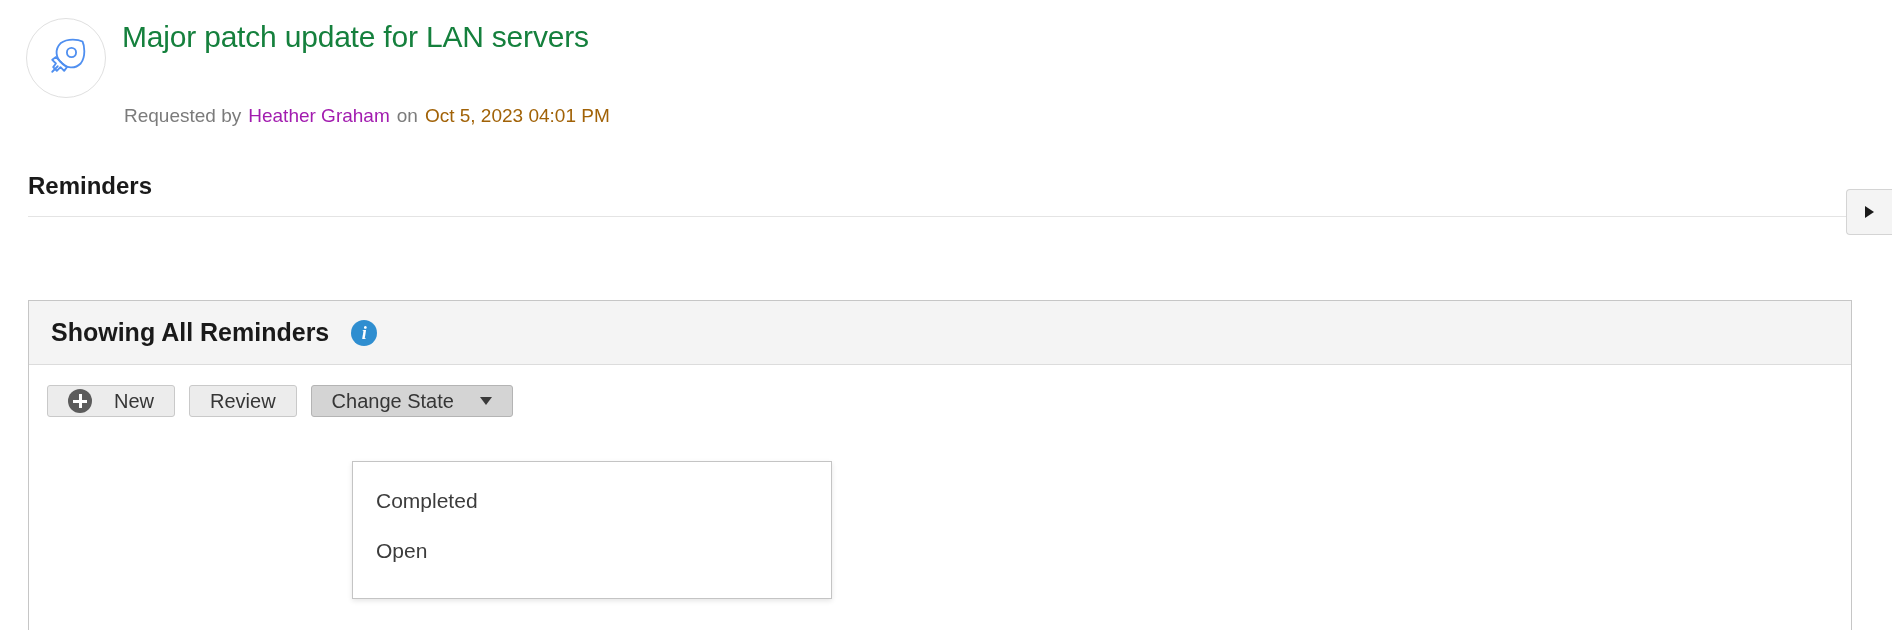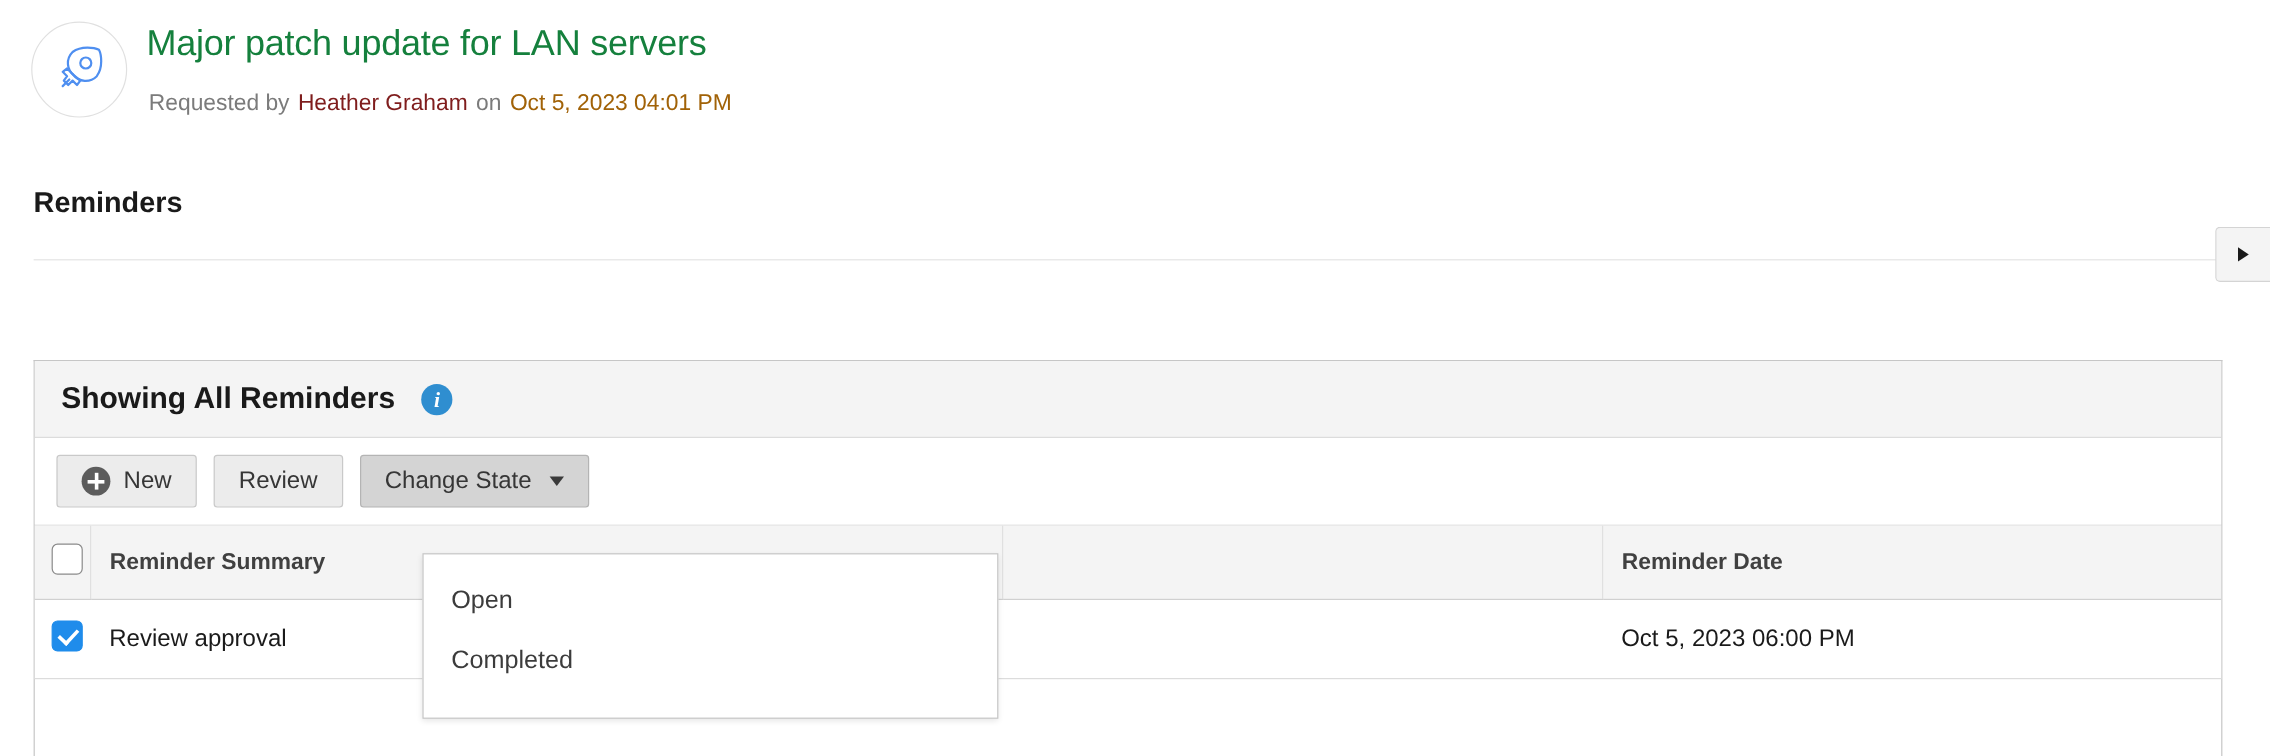--- a/index.html
+++ b/index.html
@@ -54,7 +54,8 @@
     gap: 7px;
   }
   .record-subline .req-user {
-    color: #7f1d1d;
+    color: #a21caf;
+    margin-top: 29px;
   }
   .record-subline .req-date {
     color: #a16207;

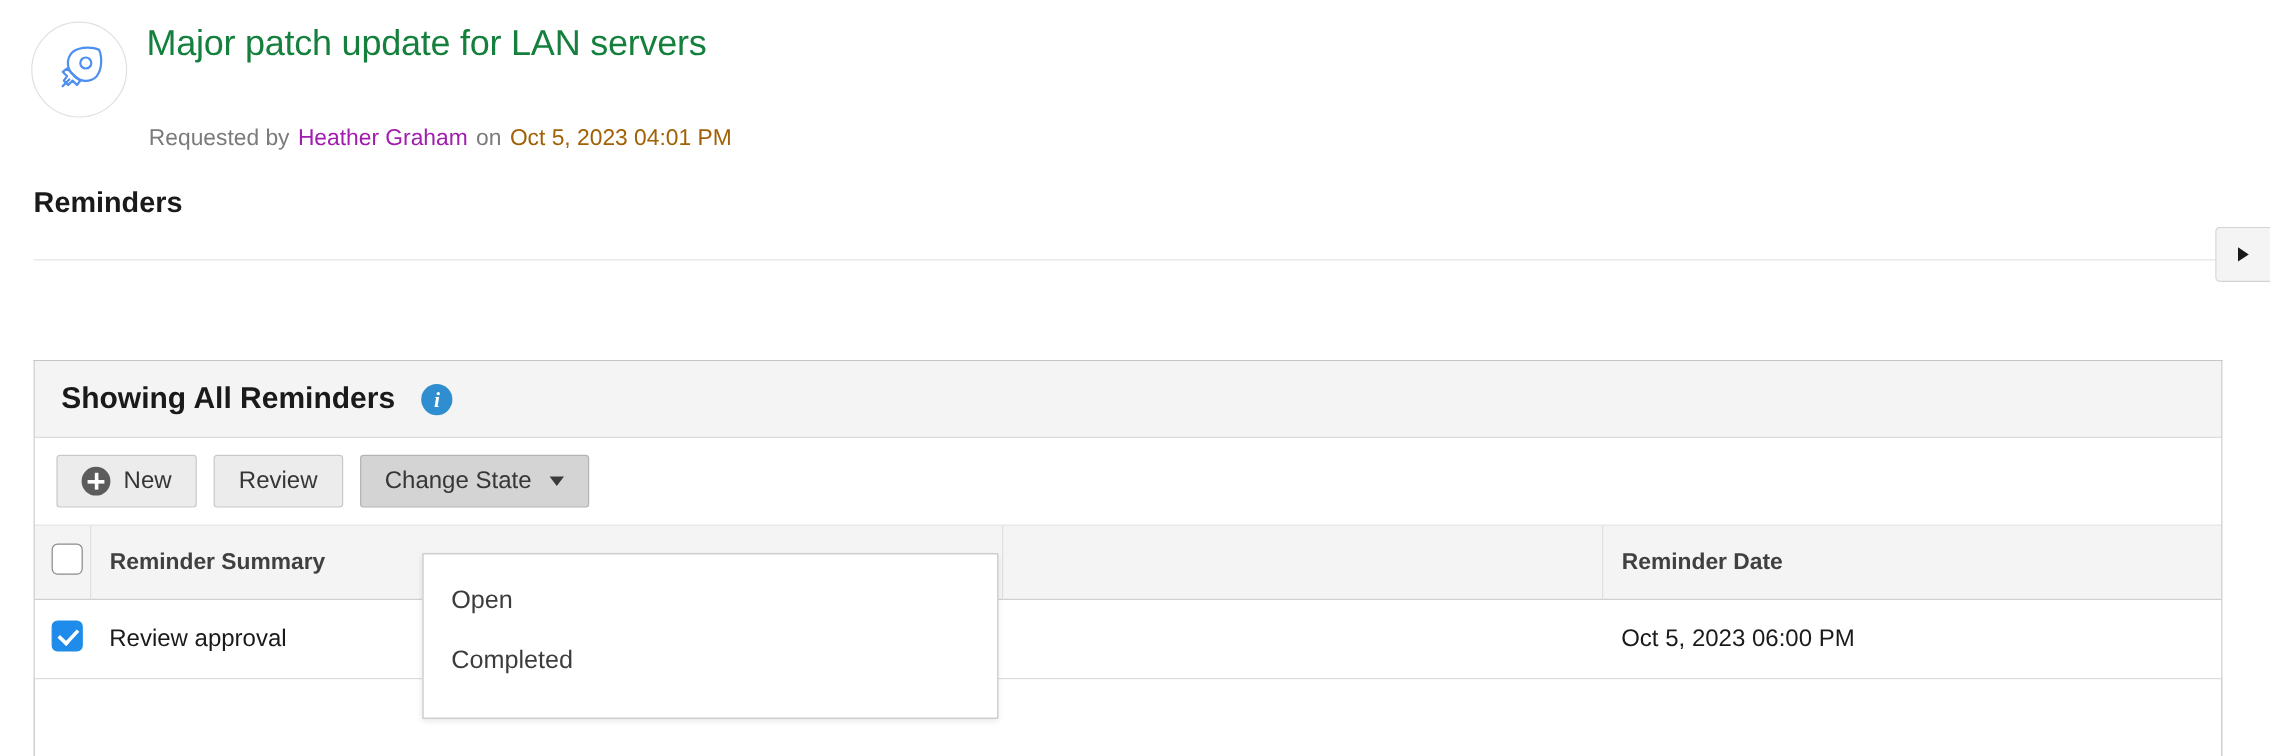--- a/index.html
+++ b/index.html
@@ -64,7 +64,7 @@
   
   .section-title {
     position: absolute;
-    left: 28px; top: 156px;
+    left: 28px; top: 172px;
     font-size: 24px;
     font-weight: bold;
     color: #1a1a1a;

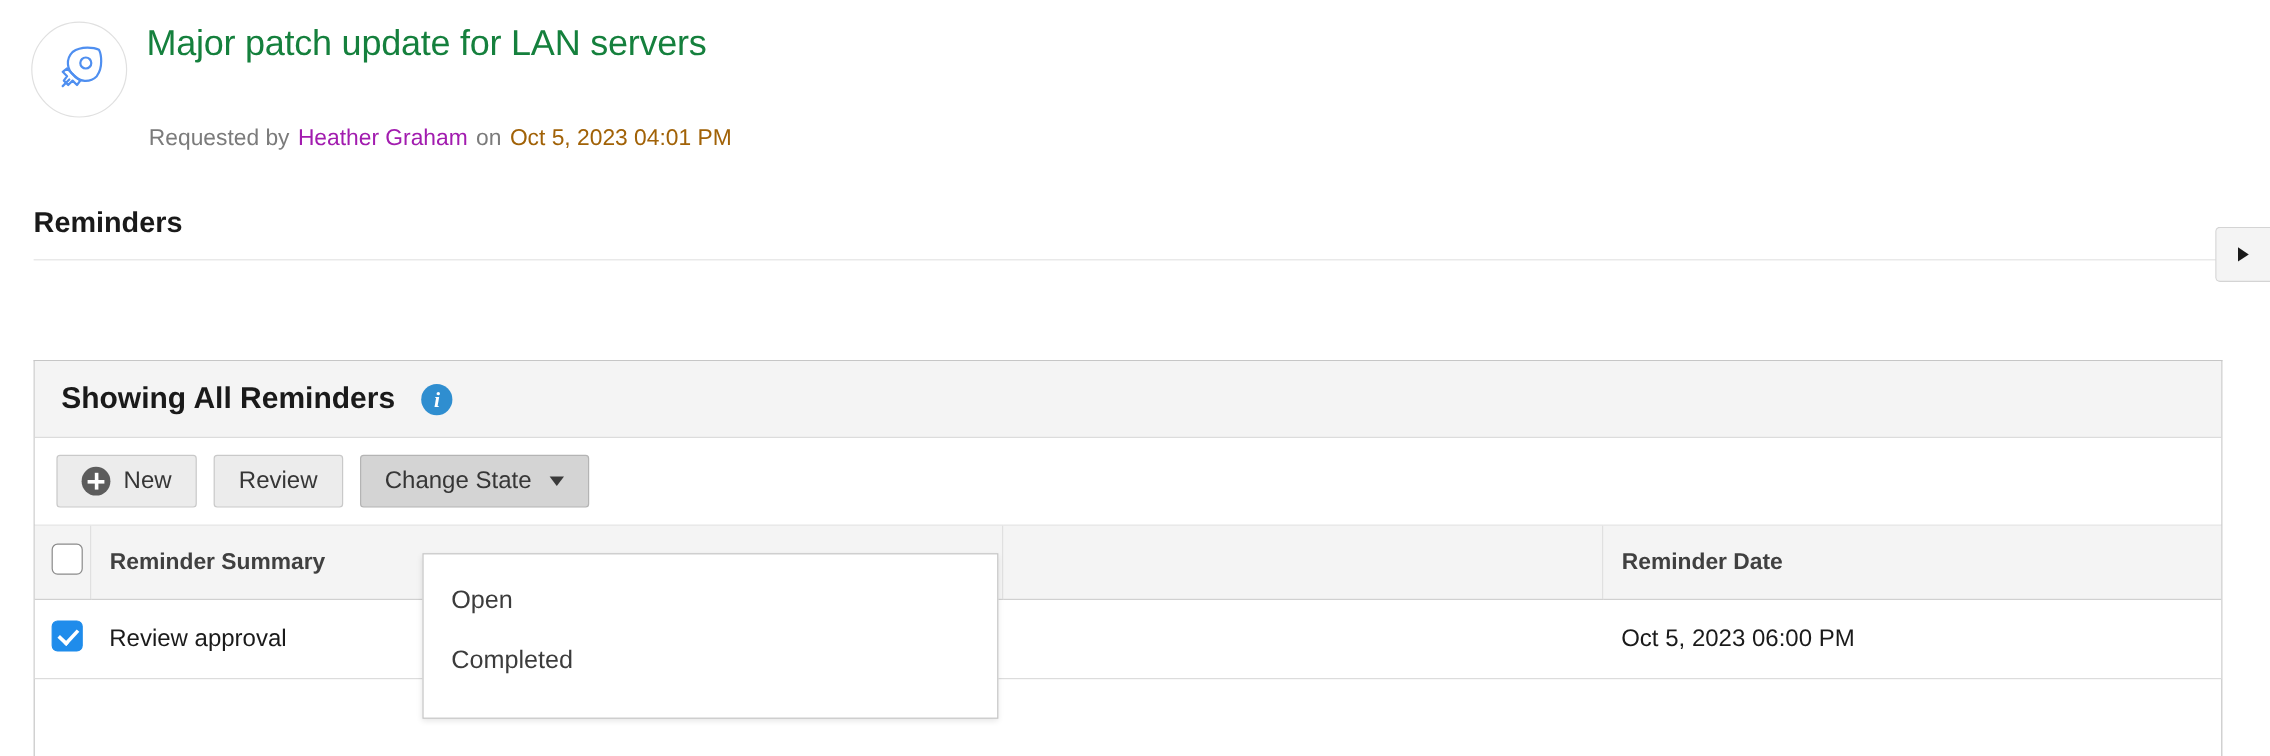--- a/index.html
+++ b/index.html
@@ -150,7 +150,7 @@
     gap: 14px;
   }
   .btn {
-    height: 44px;
+    height: 32px;
     padding: 0 20px;
     background: #ececec;
     border: 1px solid #c9c9c9;
@@ -159,7 +159,7 @@
     color: #363636;
     display: flex;
     align-items: center;
-    gap: 11px;
+    gap: 22px;
     cursor: pointer;
     font-family: "Liberation Sans", sans-serif;
     white-space: nowrap;

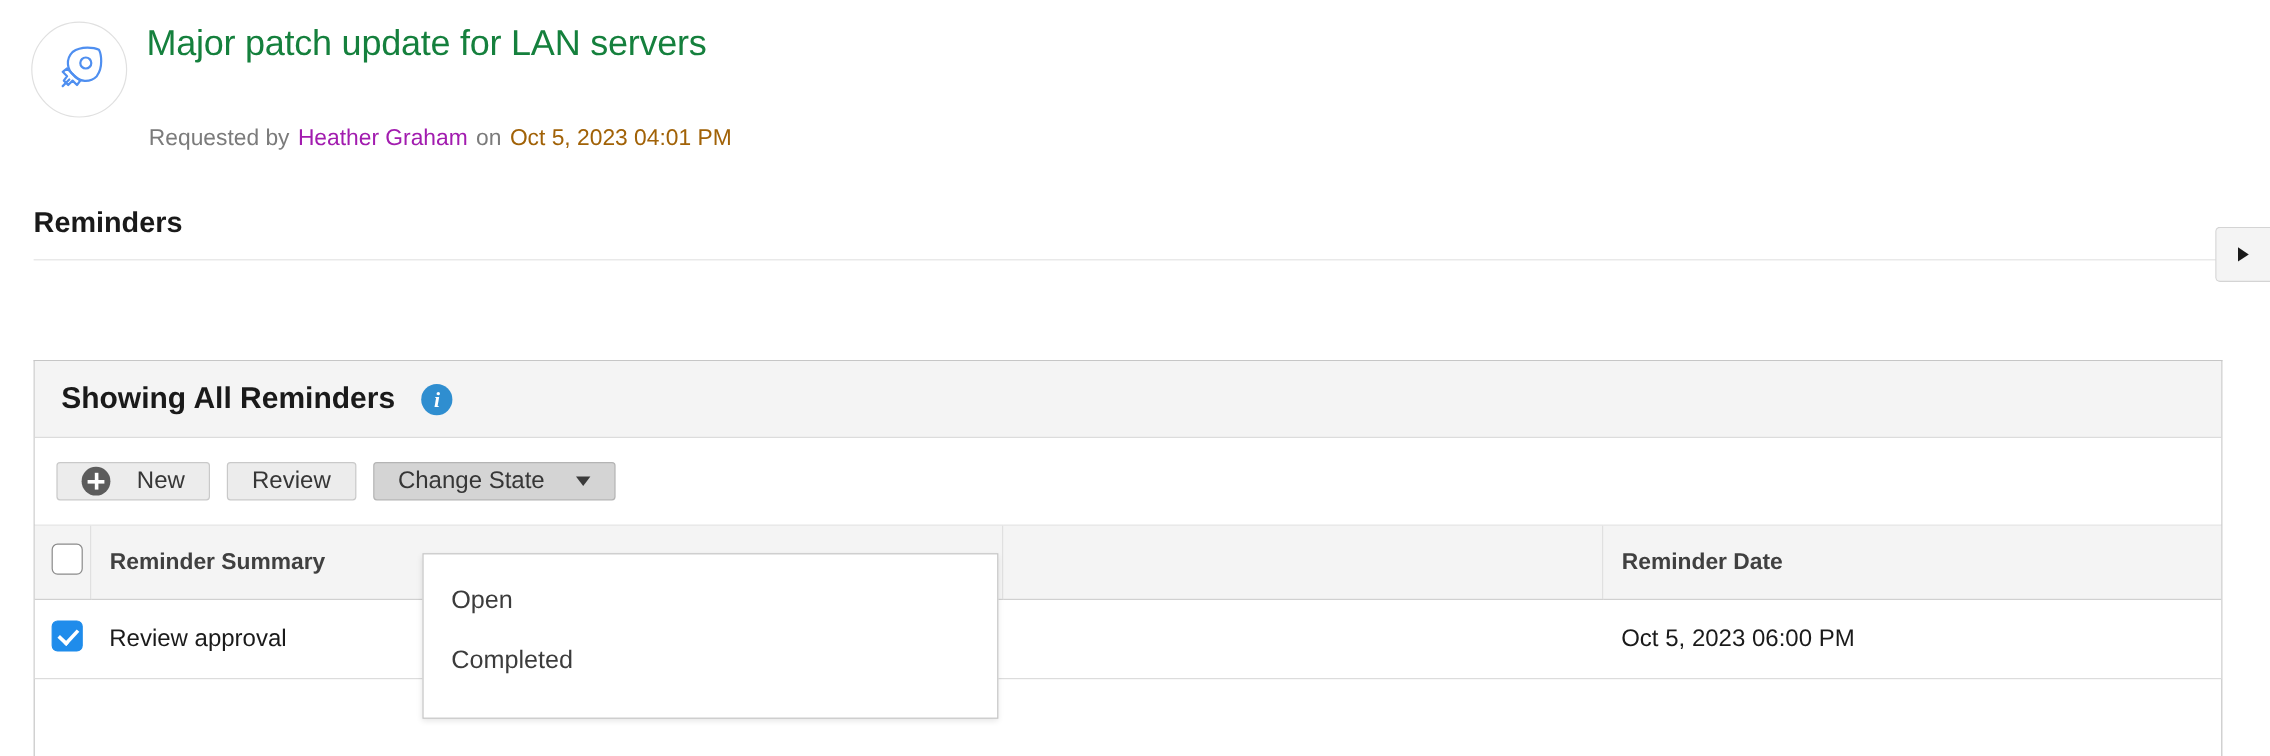--- a/index.html
+++ b/index.html
@@ -335,28 +335,6 @@
     </div>
   </div>
 
-  <table class="rem-table">
-    <thead>
-      <tr>
-        <th class="col-check">
-          <span class="cbx"></span>
-        </th>
-        <th class="col-summary">Reminder Summary</th>
-        <th class="col-mid"></th>
-        <th class="col-date">Reminder Date</th>
-      </tr>
-    </thead>
-    <tbody>
-      <tr>
-        <td class="col-check">
-          <span class="cbx checked"></span>
-        </td>
-        <td class="col-summary">Review approval</td>
-        <td class="col-mid"></td>
-        <td class="col-date">Oct 5, 2023 06:00 PM</td>
-      </tr>
-    </tbody>
-  </table>
 </div>
 
 <div class="dropdown-menu">

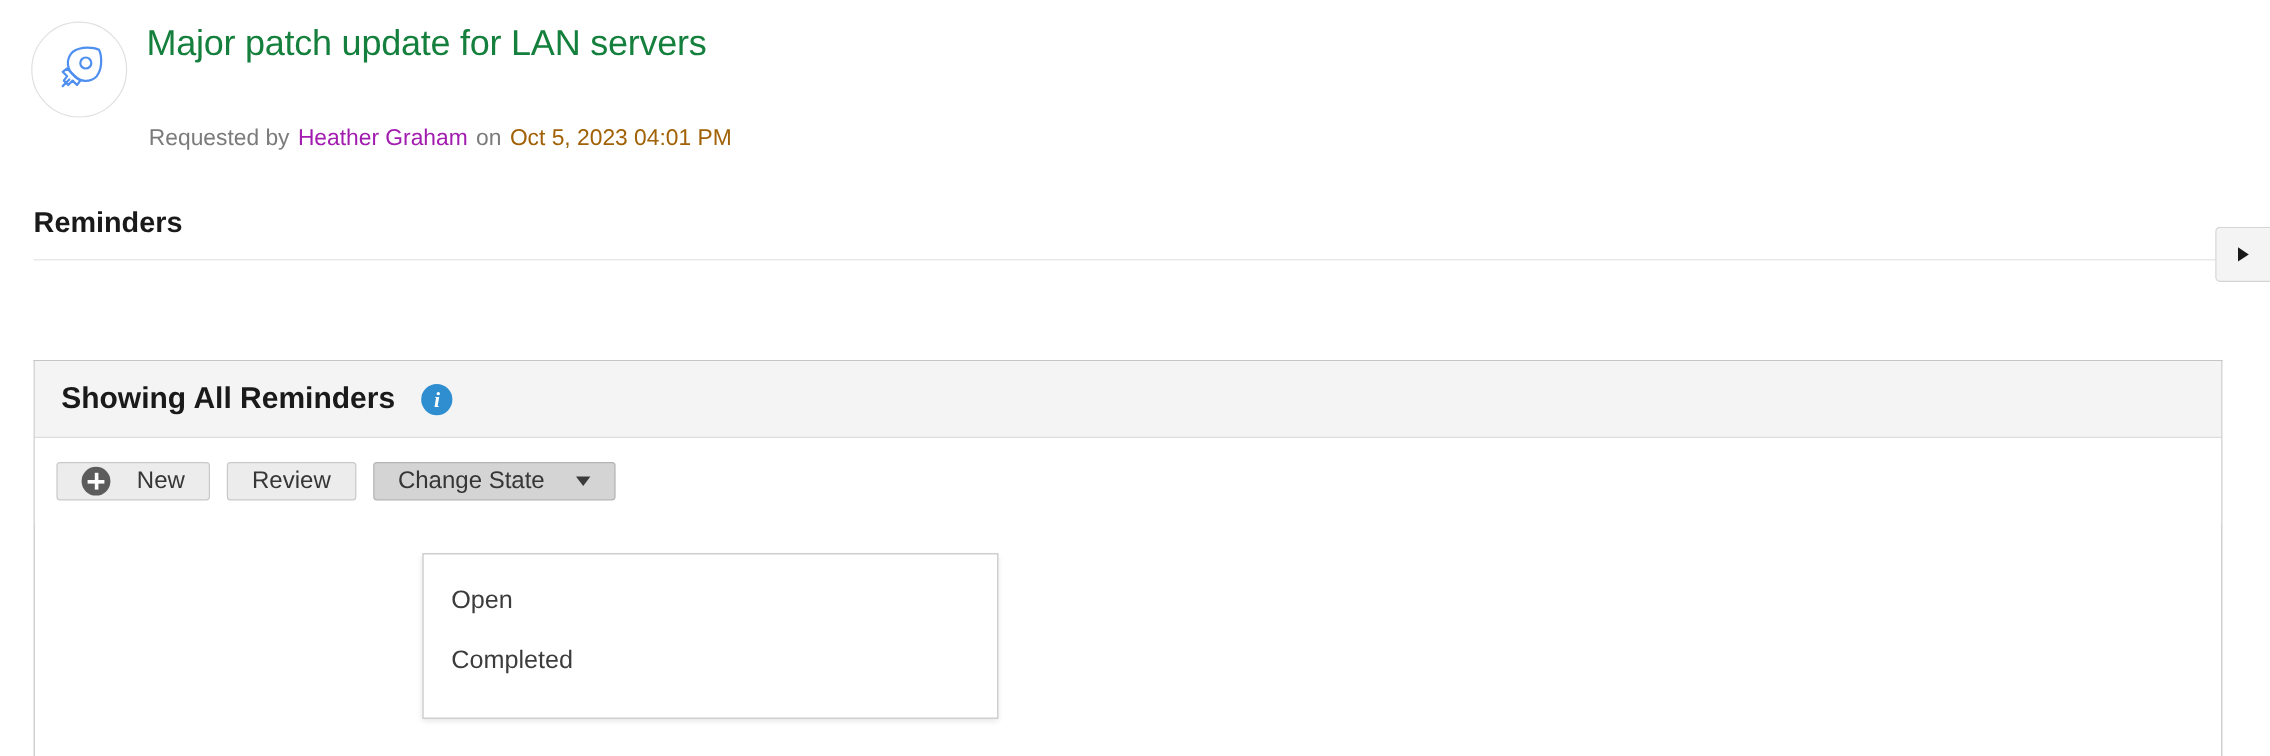--- a/index.html
+++ b/index.html
@@ -338,8 +338,8 @@
 </div>
 
 <div class="dropdown-menu">
+  <div class="dropdown-item">Completed</div>
   <div class="dropdown-item">Open</div>
-  <div class="dropdown-item">Completed</div>
 </div>
 
 </body></html>

